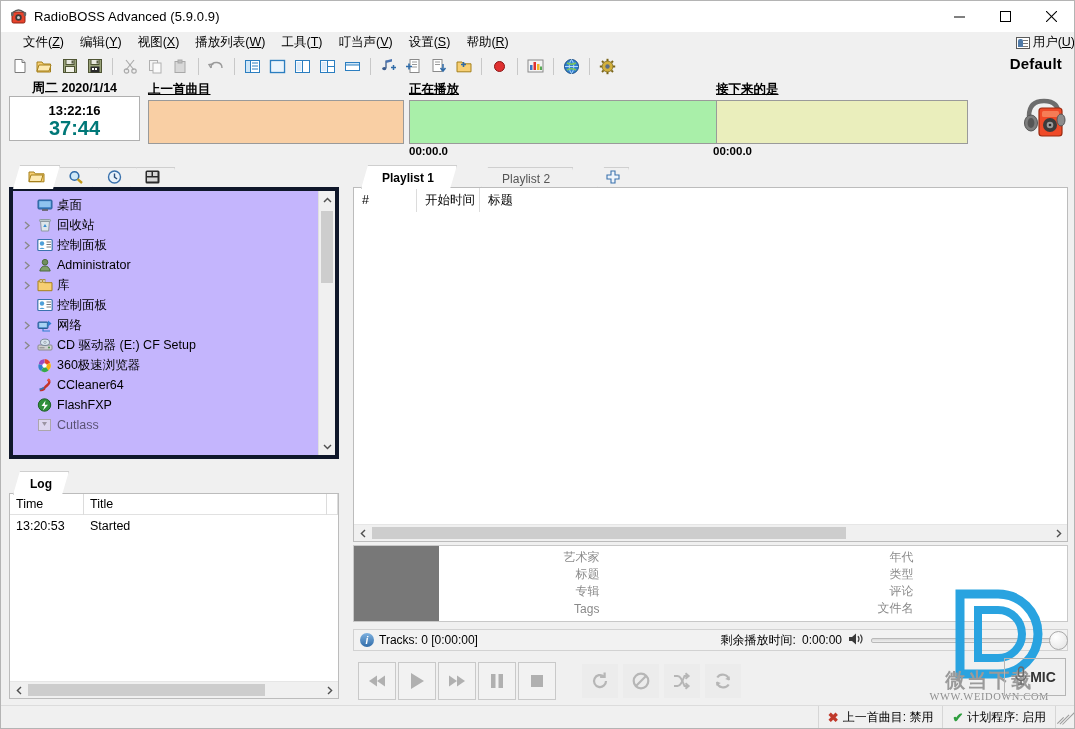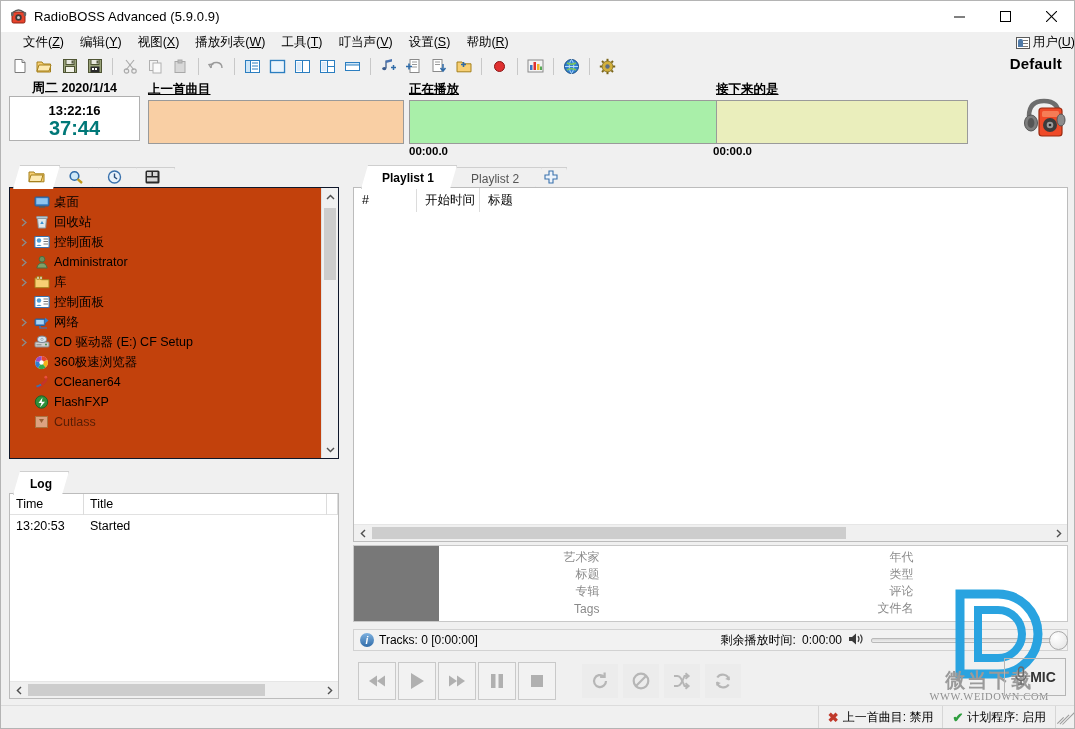--- a/index.html
+++ b/index.html
@@ -219,7 +219,7 @@
   .gr-cell { padding-left: 6px; overflow: hidden; white-space: nowrap; }
 
   
-  .pl-tabs { left: 360px; top: 164px; }
+  .pl-tabs { left: 360px; top: 164px; gap: 31px; }
   .pl-tabs .tab { padding: 0 22px 0 20px; }
   .tab-add {
     width: 32px; padding: 0 !important; justify-content: center;

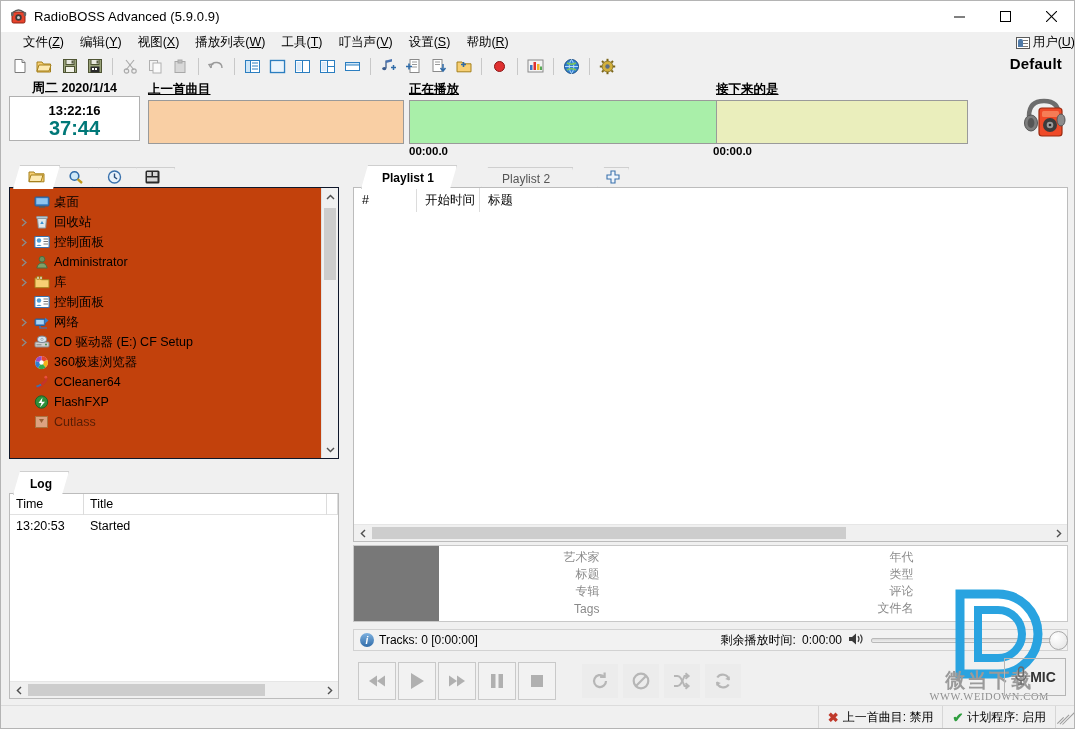--- a/index.html
+++ b/index.html
@@ -155,7 +155,7 @@
   .tree-panel {
     position: absolute; left: 8px; top: 186px;
     width: 330px; height: 272px;
-    background: #c2410c; border: 1px solid #0f172a;
+    background: #c4b5fd; border: 4px solid #0f172a;
     overflow: hidden;
   }
   .tree-inner { position: absolute; left: 0; top: 0; right: 18px; bottom: 0; padding-top: 4px; overflow: hidden; }

